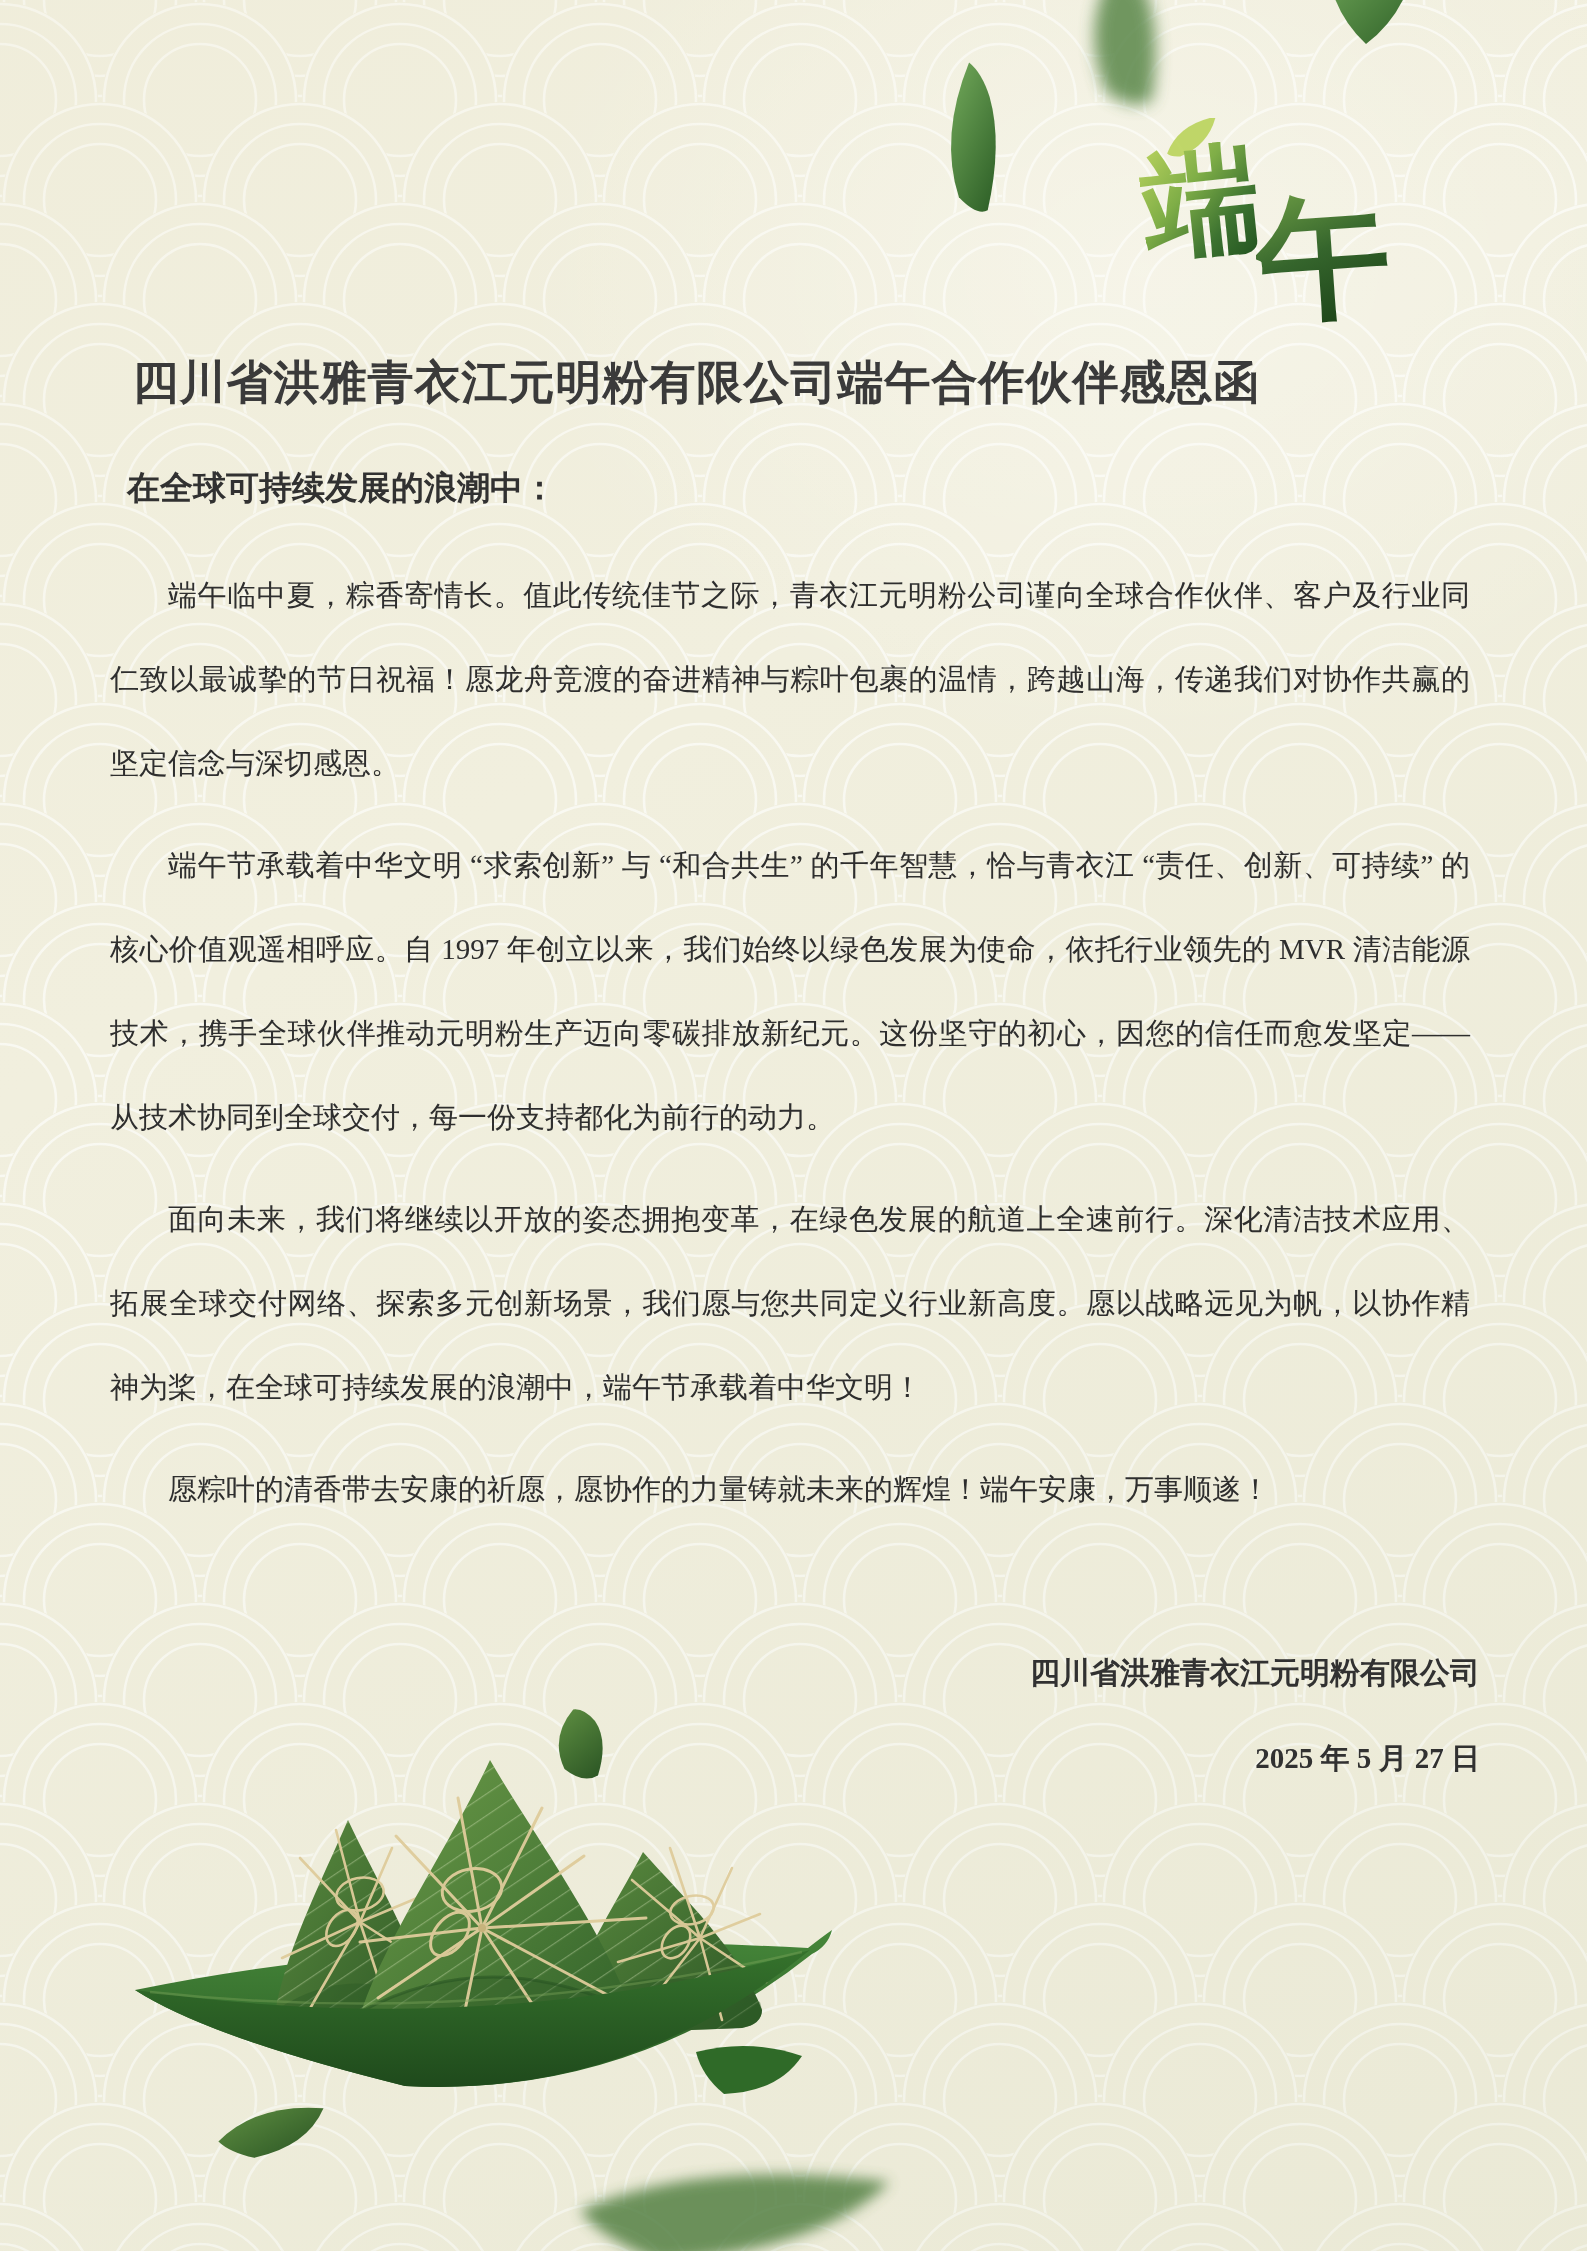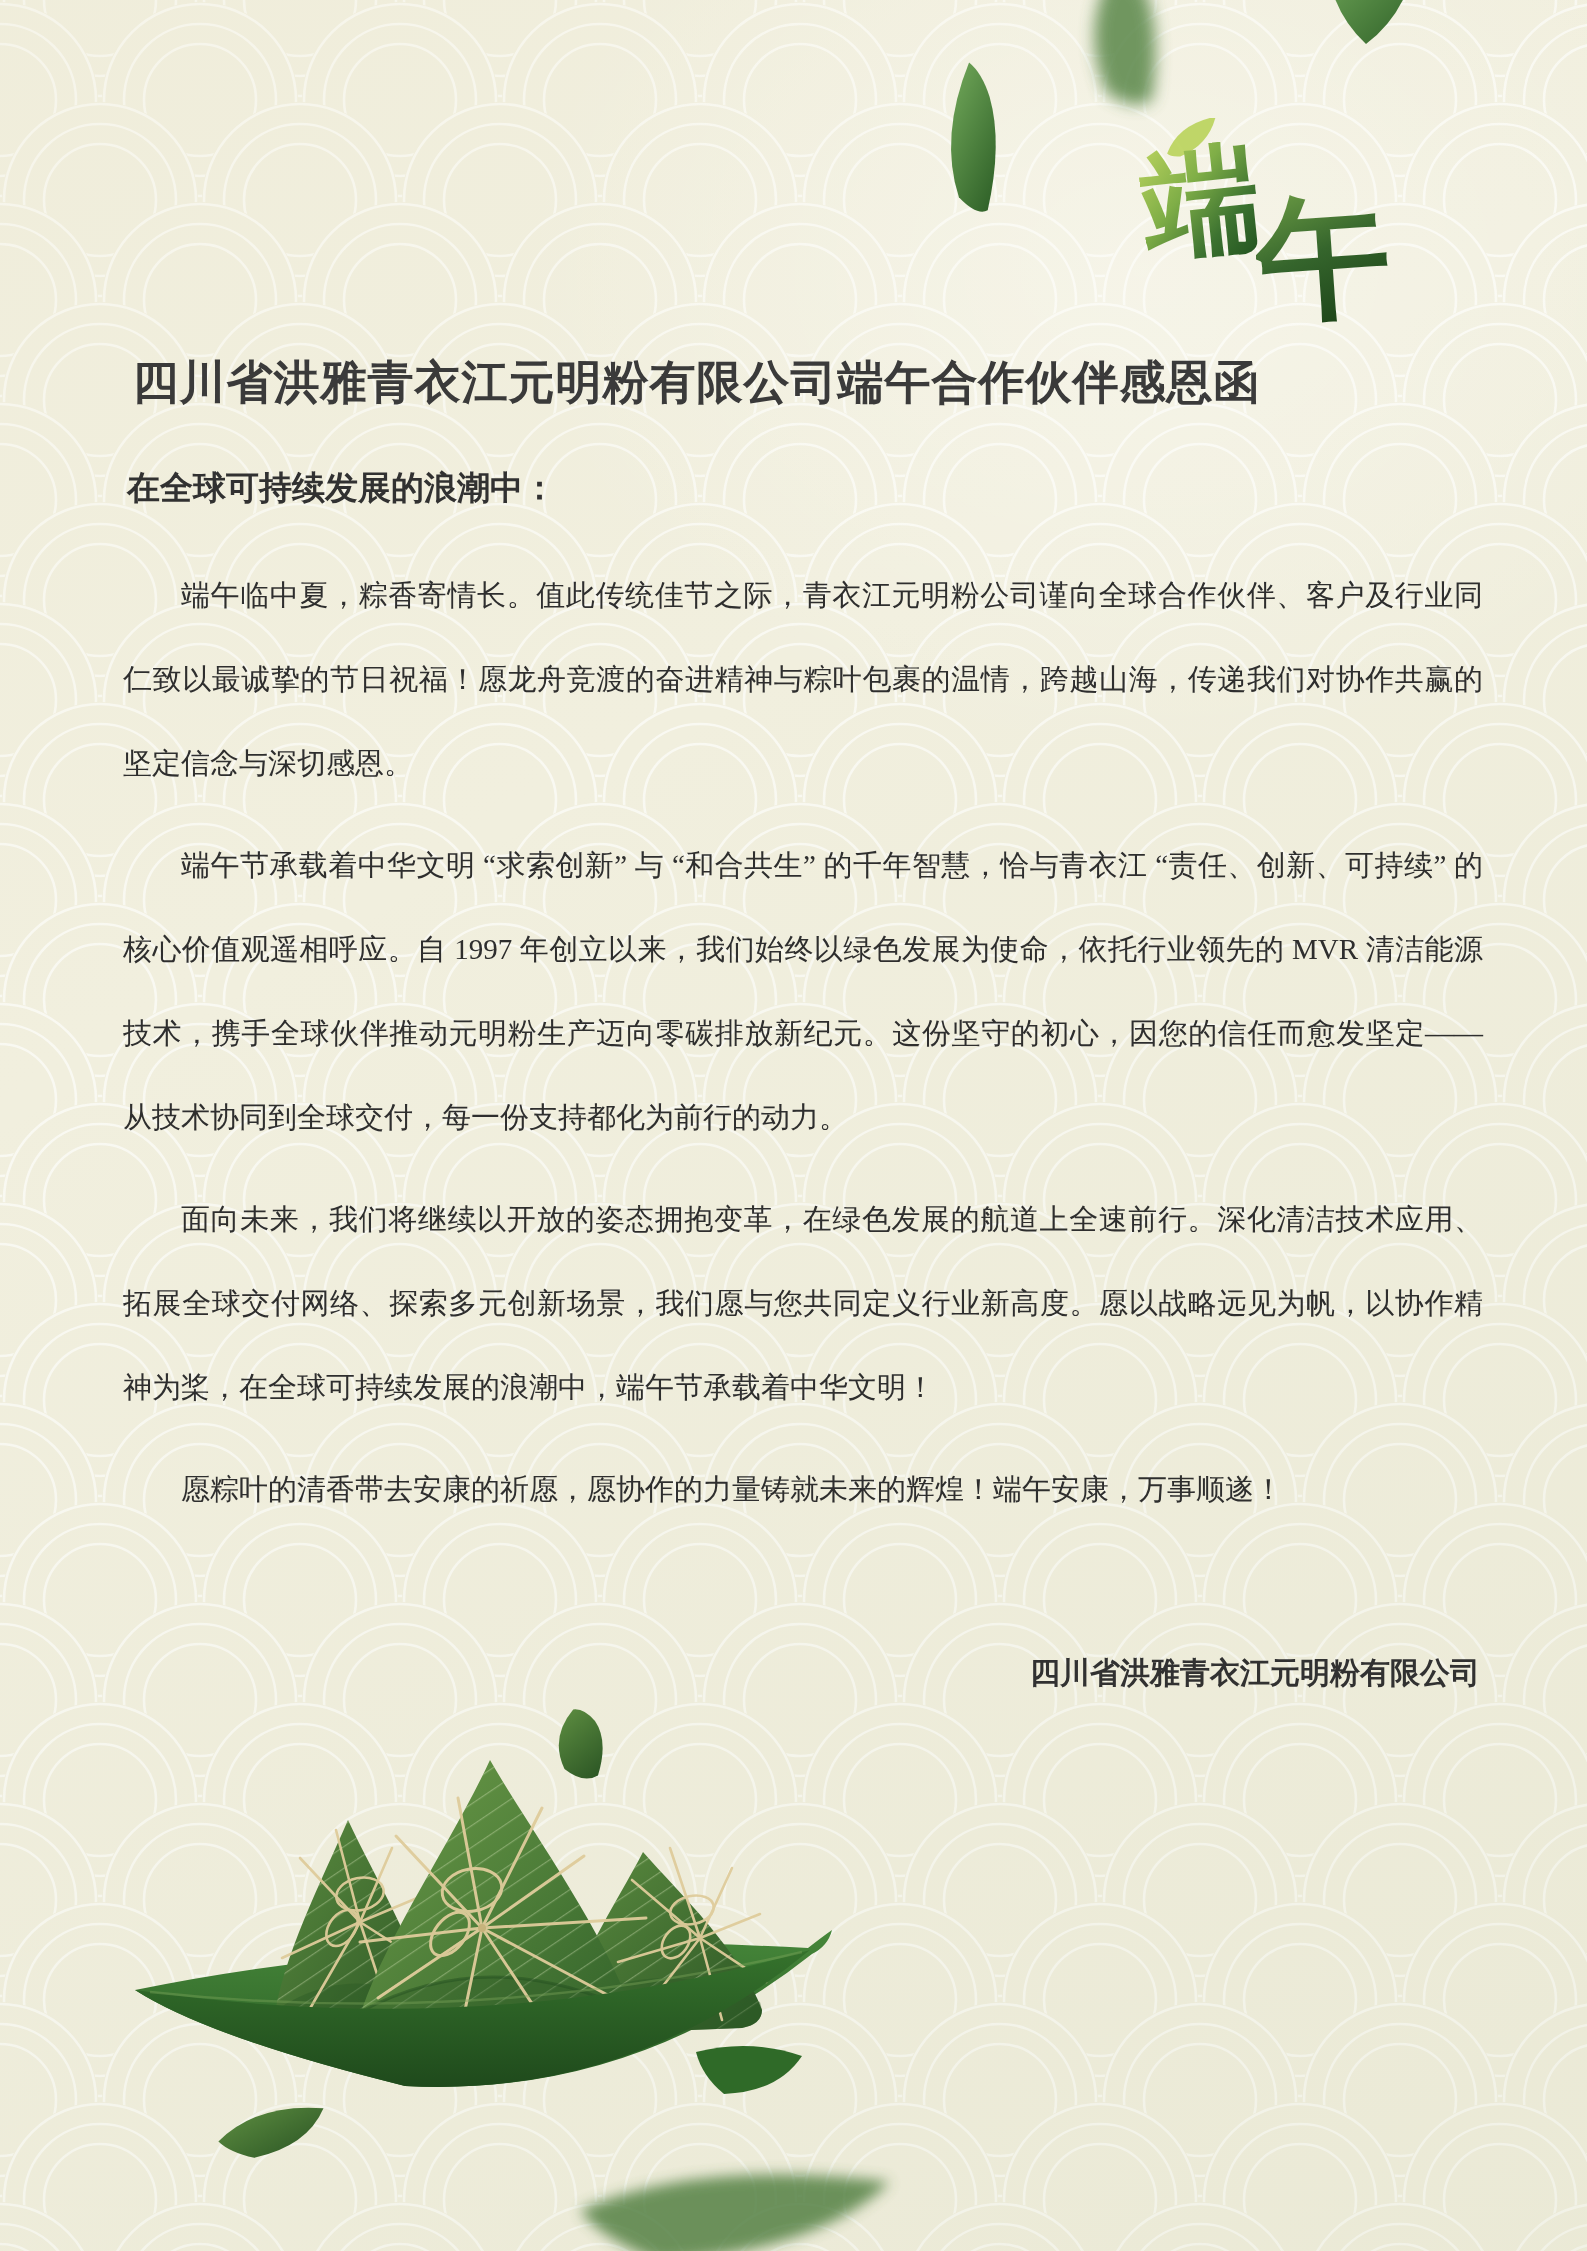--- a/index.html
+++ b/index.html
@@ -48,7 +48,7 @@
     font-size:33px;line-height:52px;font-weight:700;color:#313131;
   }
   .body-text{
-    position:absolute;left:123px;top:553px;width:1360px;
+    position:absolute;left:110px;top:553px;width:1360px;
     font-family:"Liberation Serif","DejaVu Serif",serif;
     font-size:29px;line-height:84px;color:#2e2e2e;
     text-align:justify;

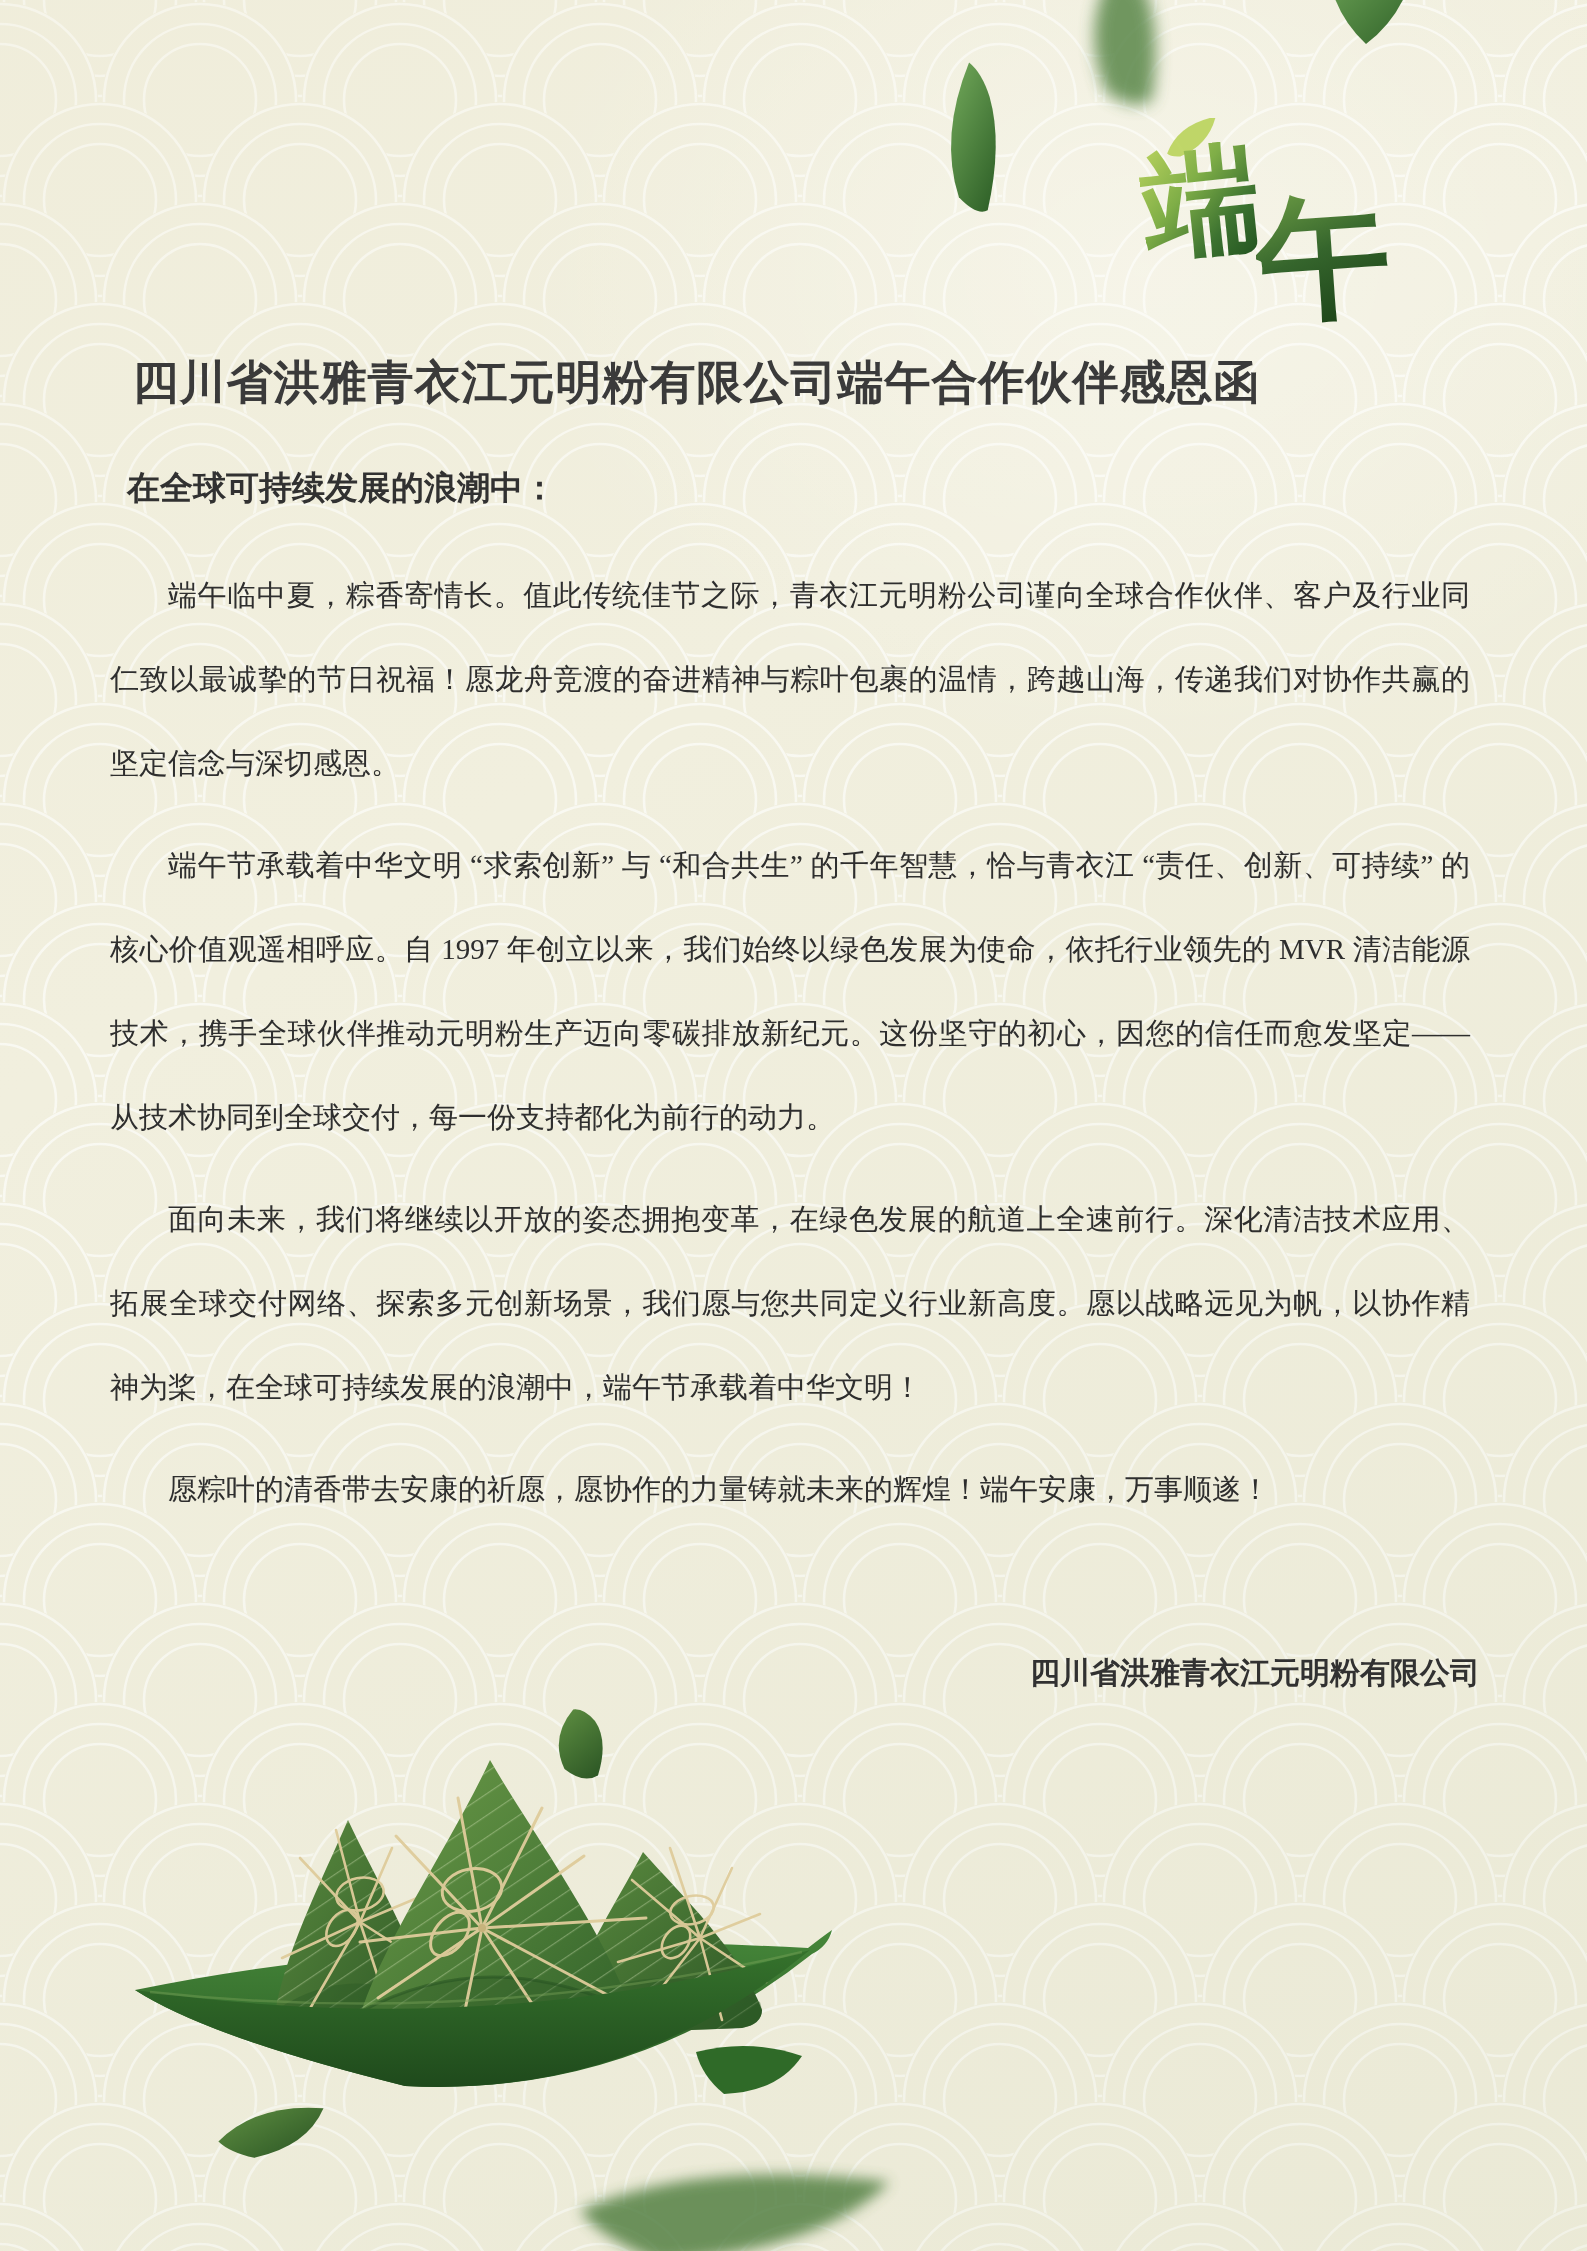--- a/index.html
+++ b/index.html
@@ -1114,6 +1114,7 @@
 
   <div class="signature">
     <div class="company">四川省洪雅青衣江元明粉有限公司</div>
+    <div class="date">2025 年 5 月 27 日</div>
   </div>
 </main>
 

